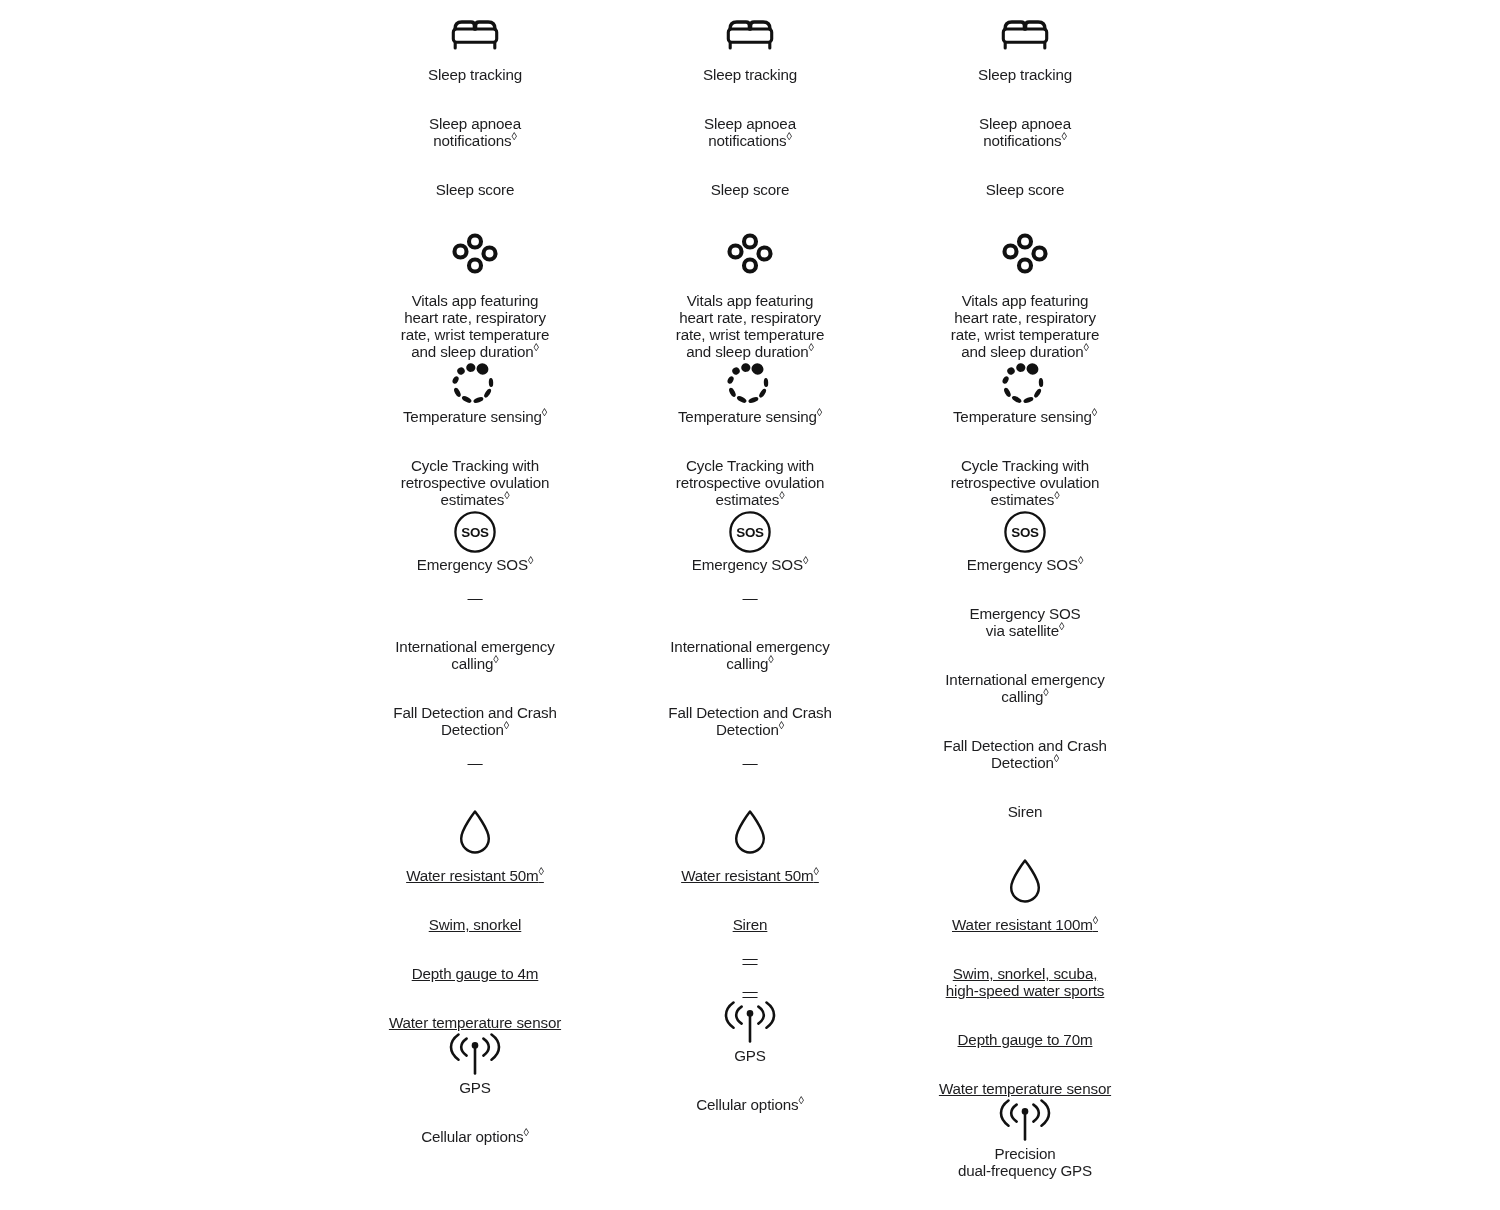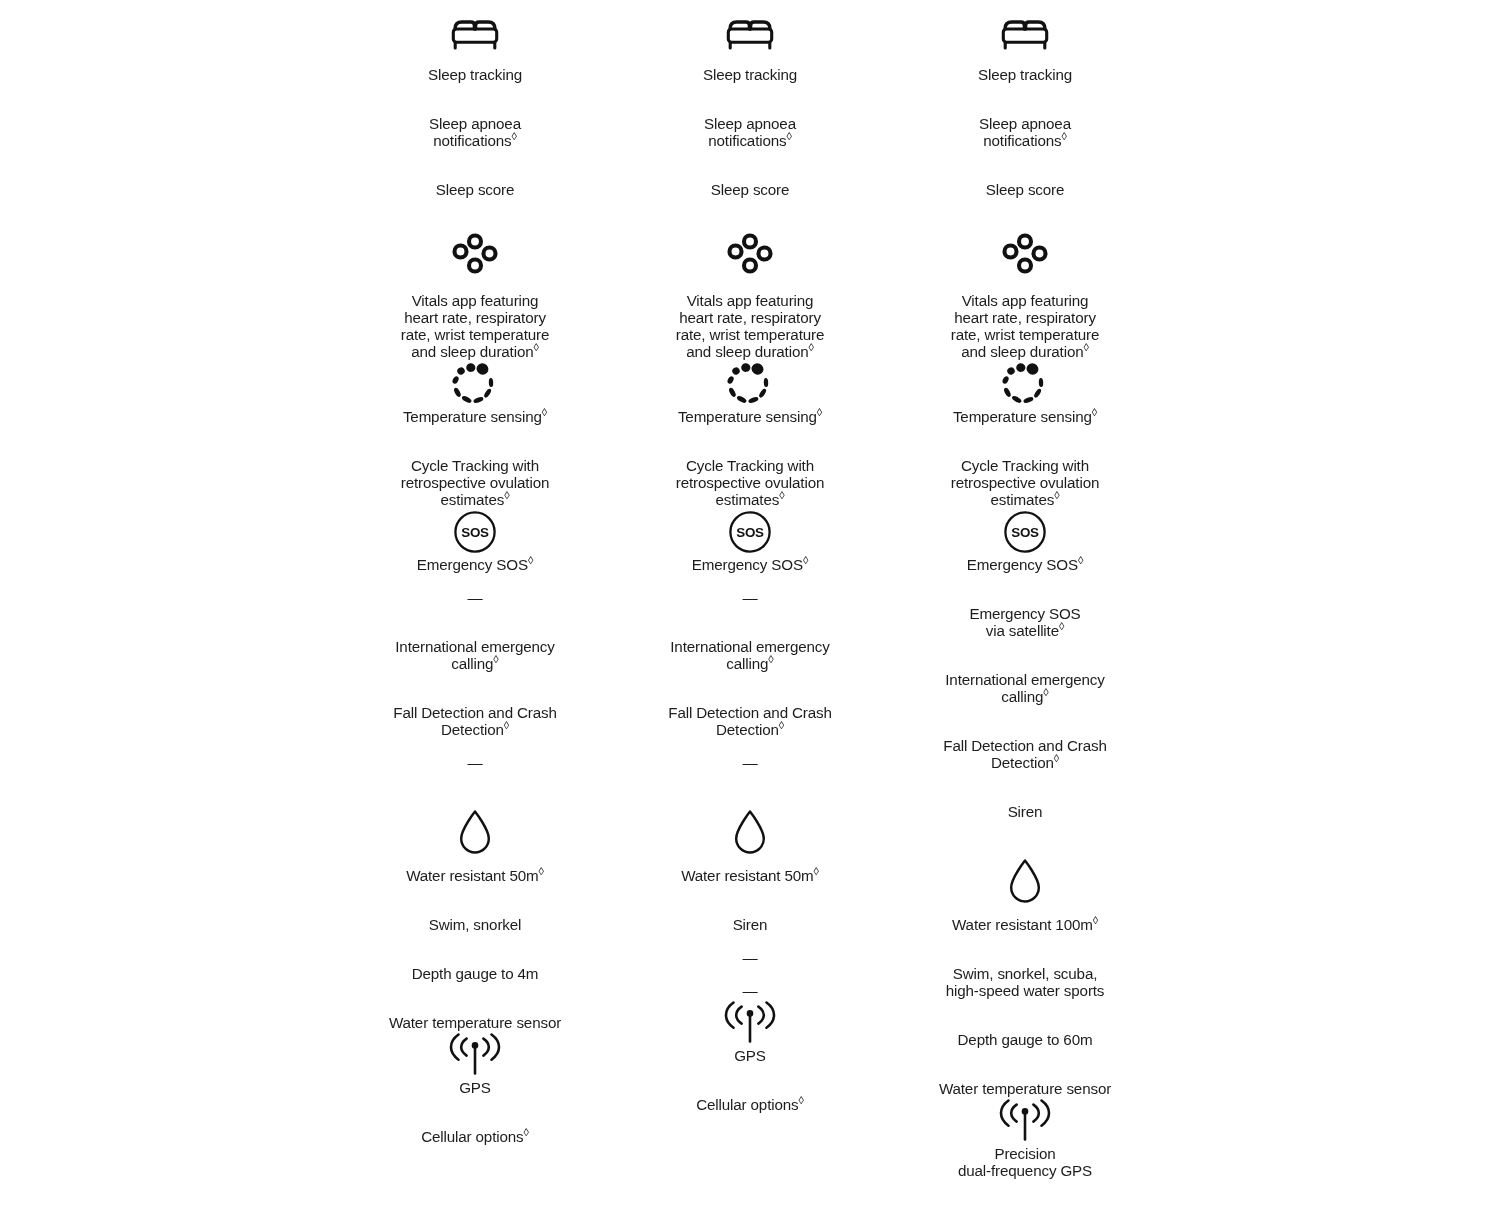--- a/index.html
+++ b/index.html
@@ -80,7 +80,7 @@
 
   .g-sleep  { margin-top: 10px; }
   .g-vitals { margin-top: 34px; }
-  .g-water  { margin-top: 37px; }
+  .g-water  { margin-top: 37px; text-decoration: underline; }
 
   .feature-line + .feature-line { margin-top: 32px; }
   .feature-line.dash { margin-top: 16px; }

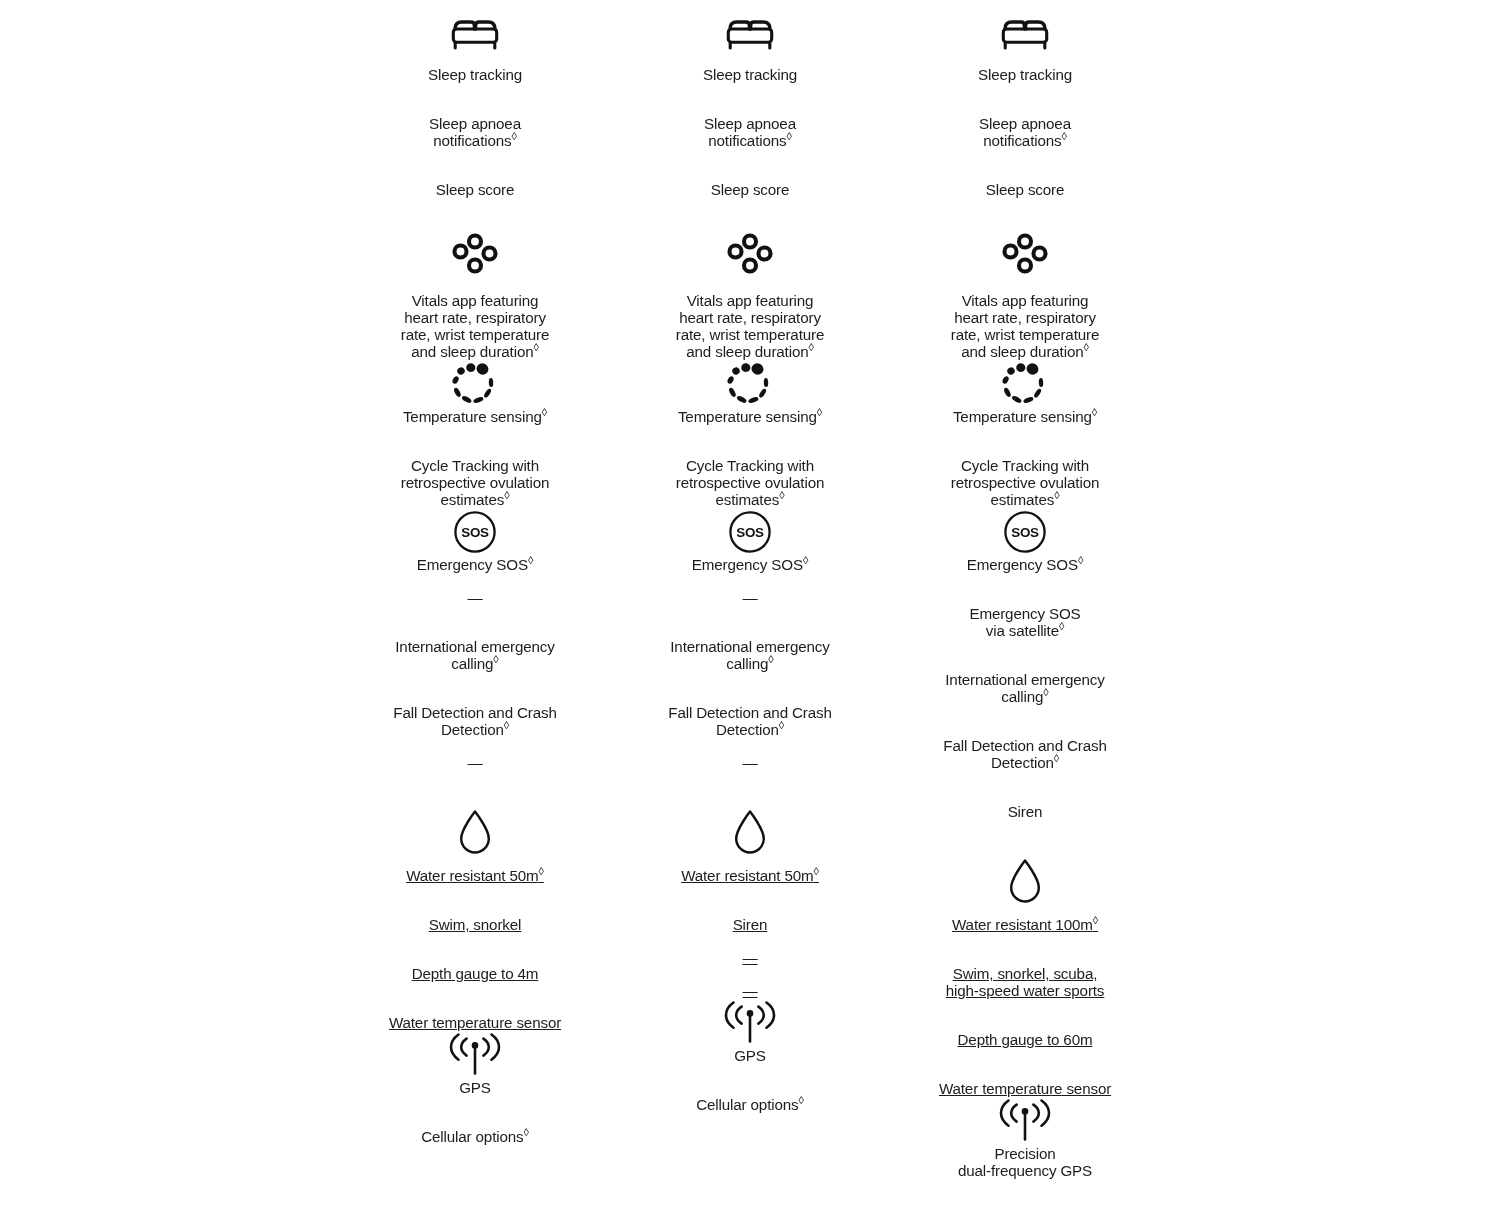--- a/index.html
+++ b/index.html
@@ -326,7 +326,7 @@
         </div>
         <div class="feature-line" style="max-width: 180px;">Water resistant 100m<sup class="marker">◊</sup></div>
         <div class="feature-line" style="max-width: 180px;">Swim, snorkel, scuba, high-speed water sports</div>
-        <div class="feature-line" style="max-width: 180px;">Depth gauge to 60m</div>
+        <div class="feature-line" style="max-width: 180px;">Depth gauge to 70m</div>
         <div class="feature-line" style="max-width: 180px;">Water temperature sensor</div>
       </div>
       <div class="feature-group g-connectivity">

